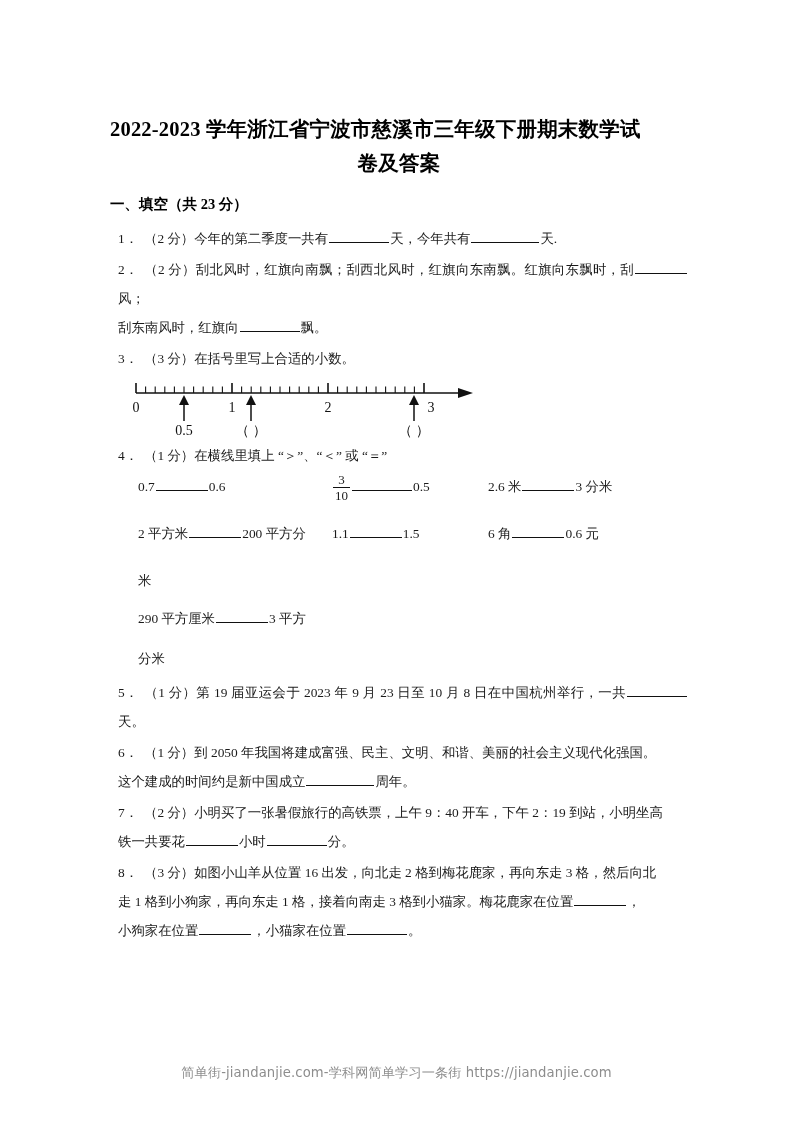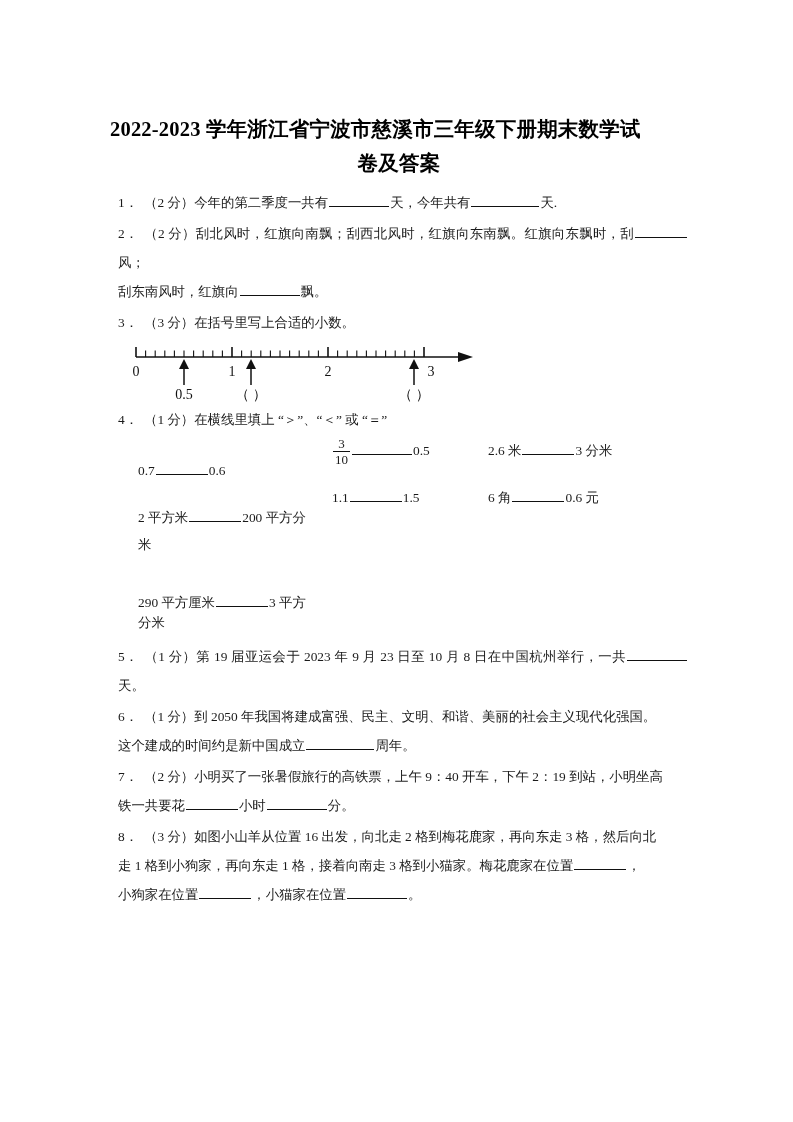--- a/index.html
+++ b/index.html
@@ -154,6 +154,7 @@
       <span class="t-line2">卷及答案</span>
     </h1>
 
+    <div class="section-head">一、填空（共 23 分）</div>
 
     <p class="q">
       <span class="q-body">

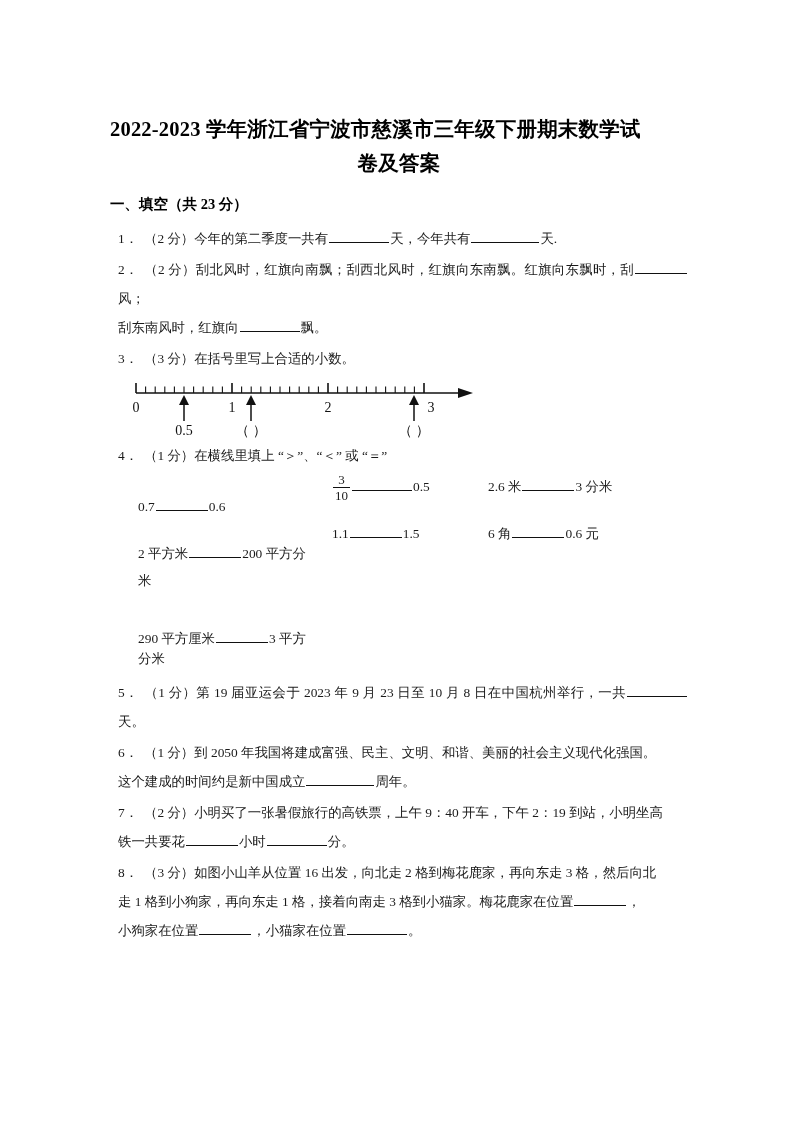--- a/index.html
+++ b/index.html
@@ -105,7 +105,7 @@
     position: absolute;
     white-space: nowrap;
   }
-  .c1 { left: 28px; margin-top: 20px; }
+  .c1 { left: 28px; }
   .c2 { left: 222px; }
   .c3 { left: 378px; }
   .cmp-tail {

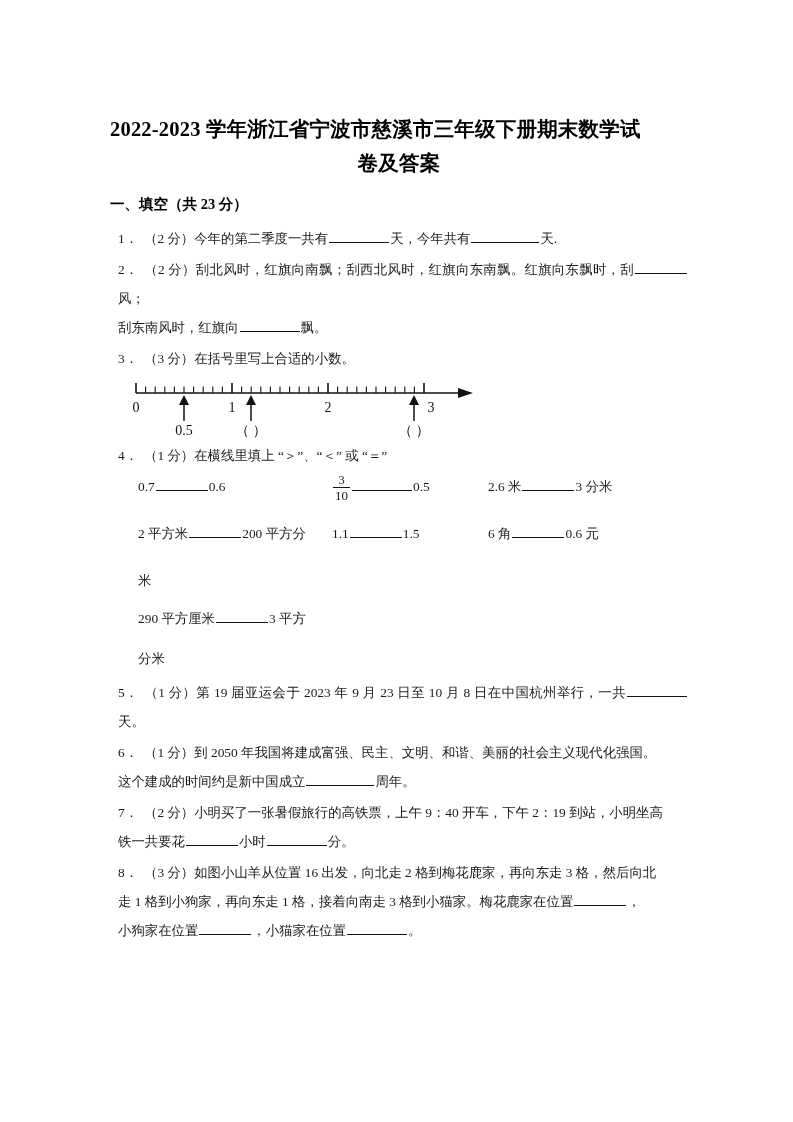--- a/index.html
+++ b/index.html
@@ -316,6 +316,7 @@
 
   </div>
 
+  <div class="footer">简单街-jiandanjie.com-学科网简单学习一条街 https://jiandanjie.com</div>
 
 </div>
 

